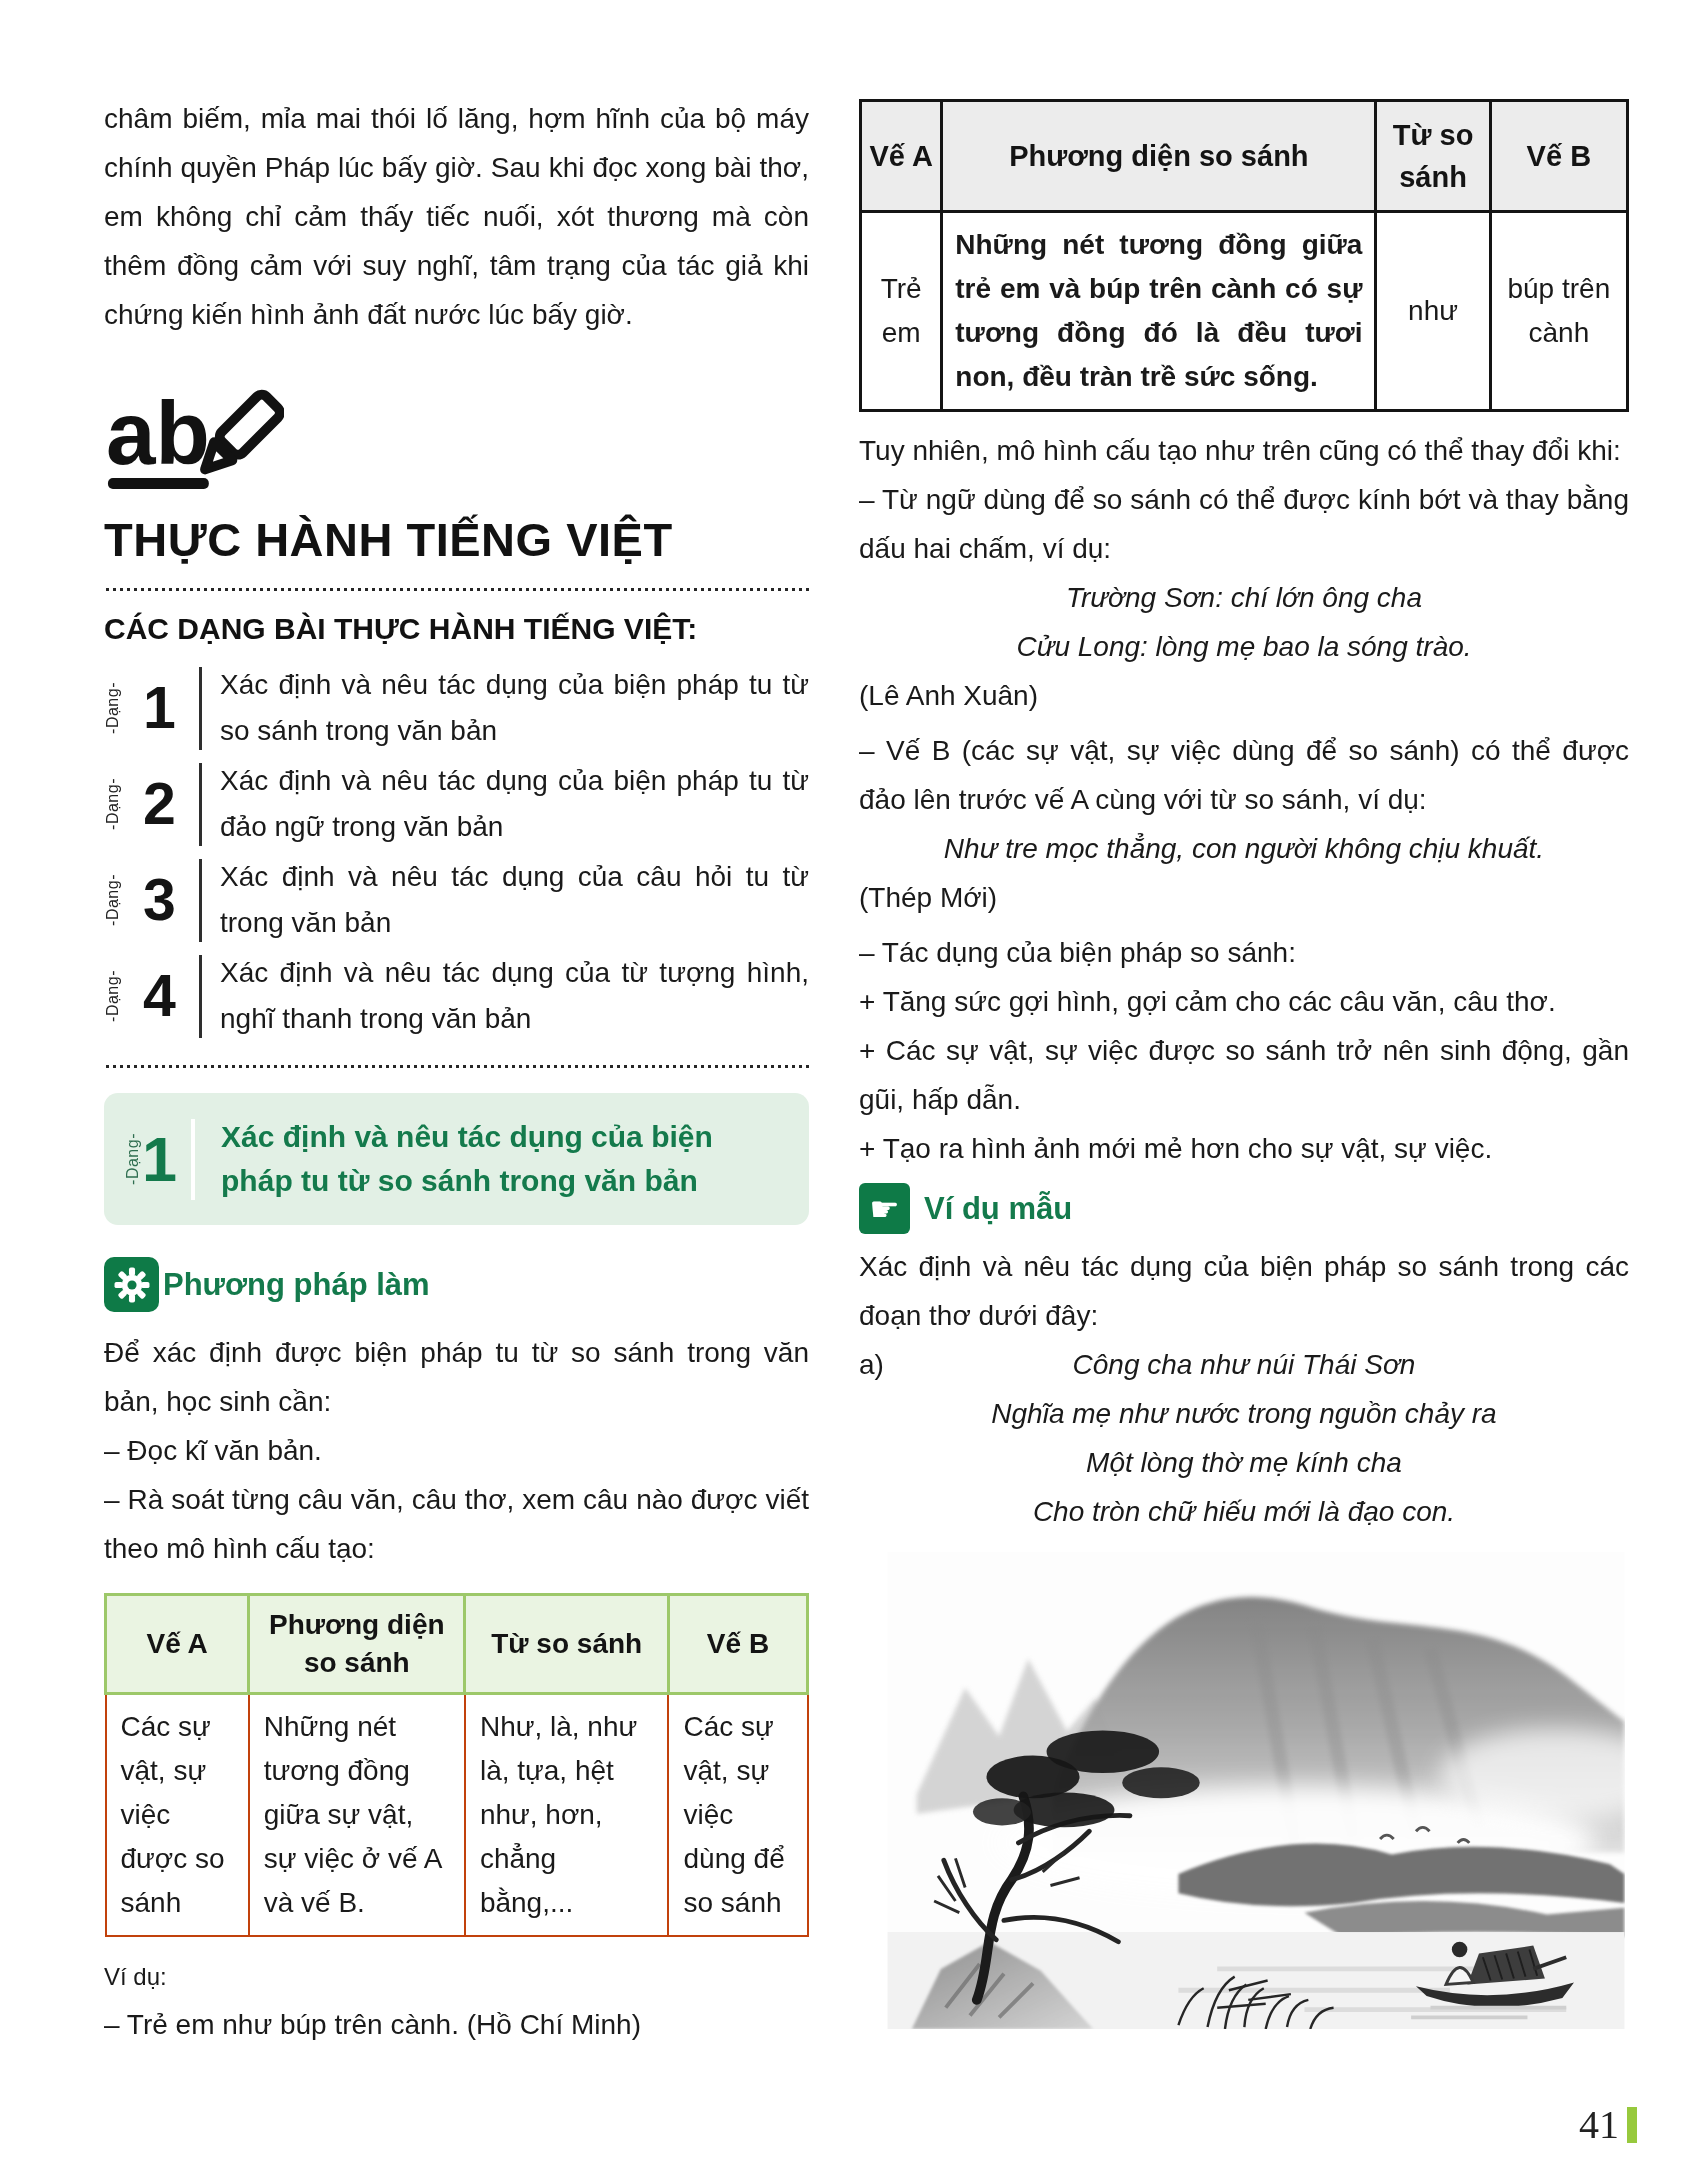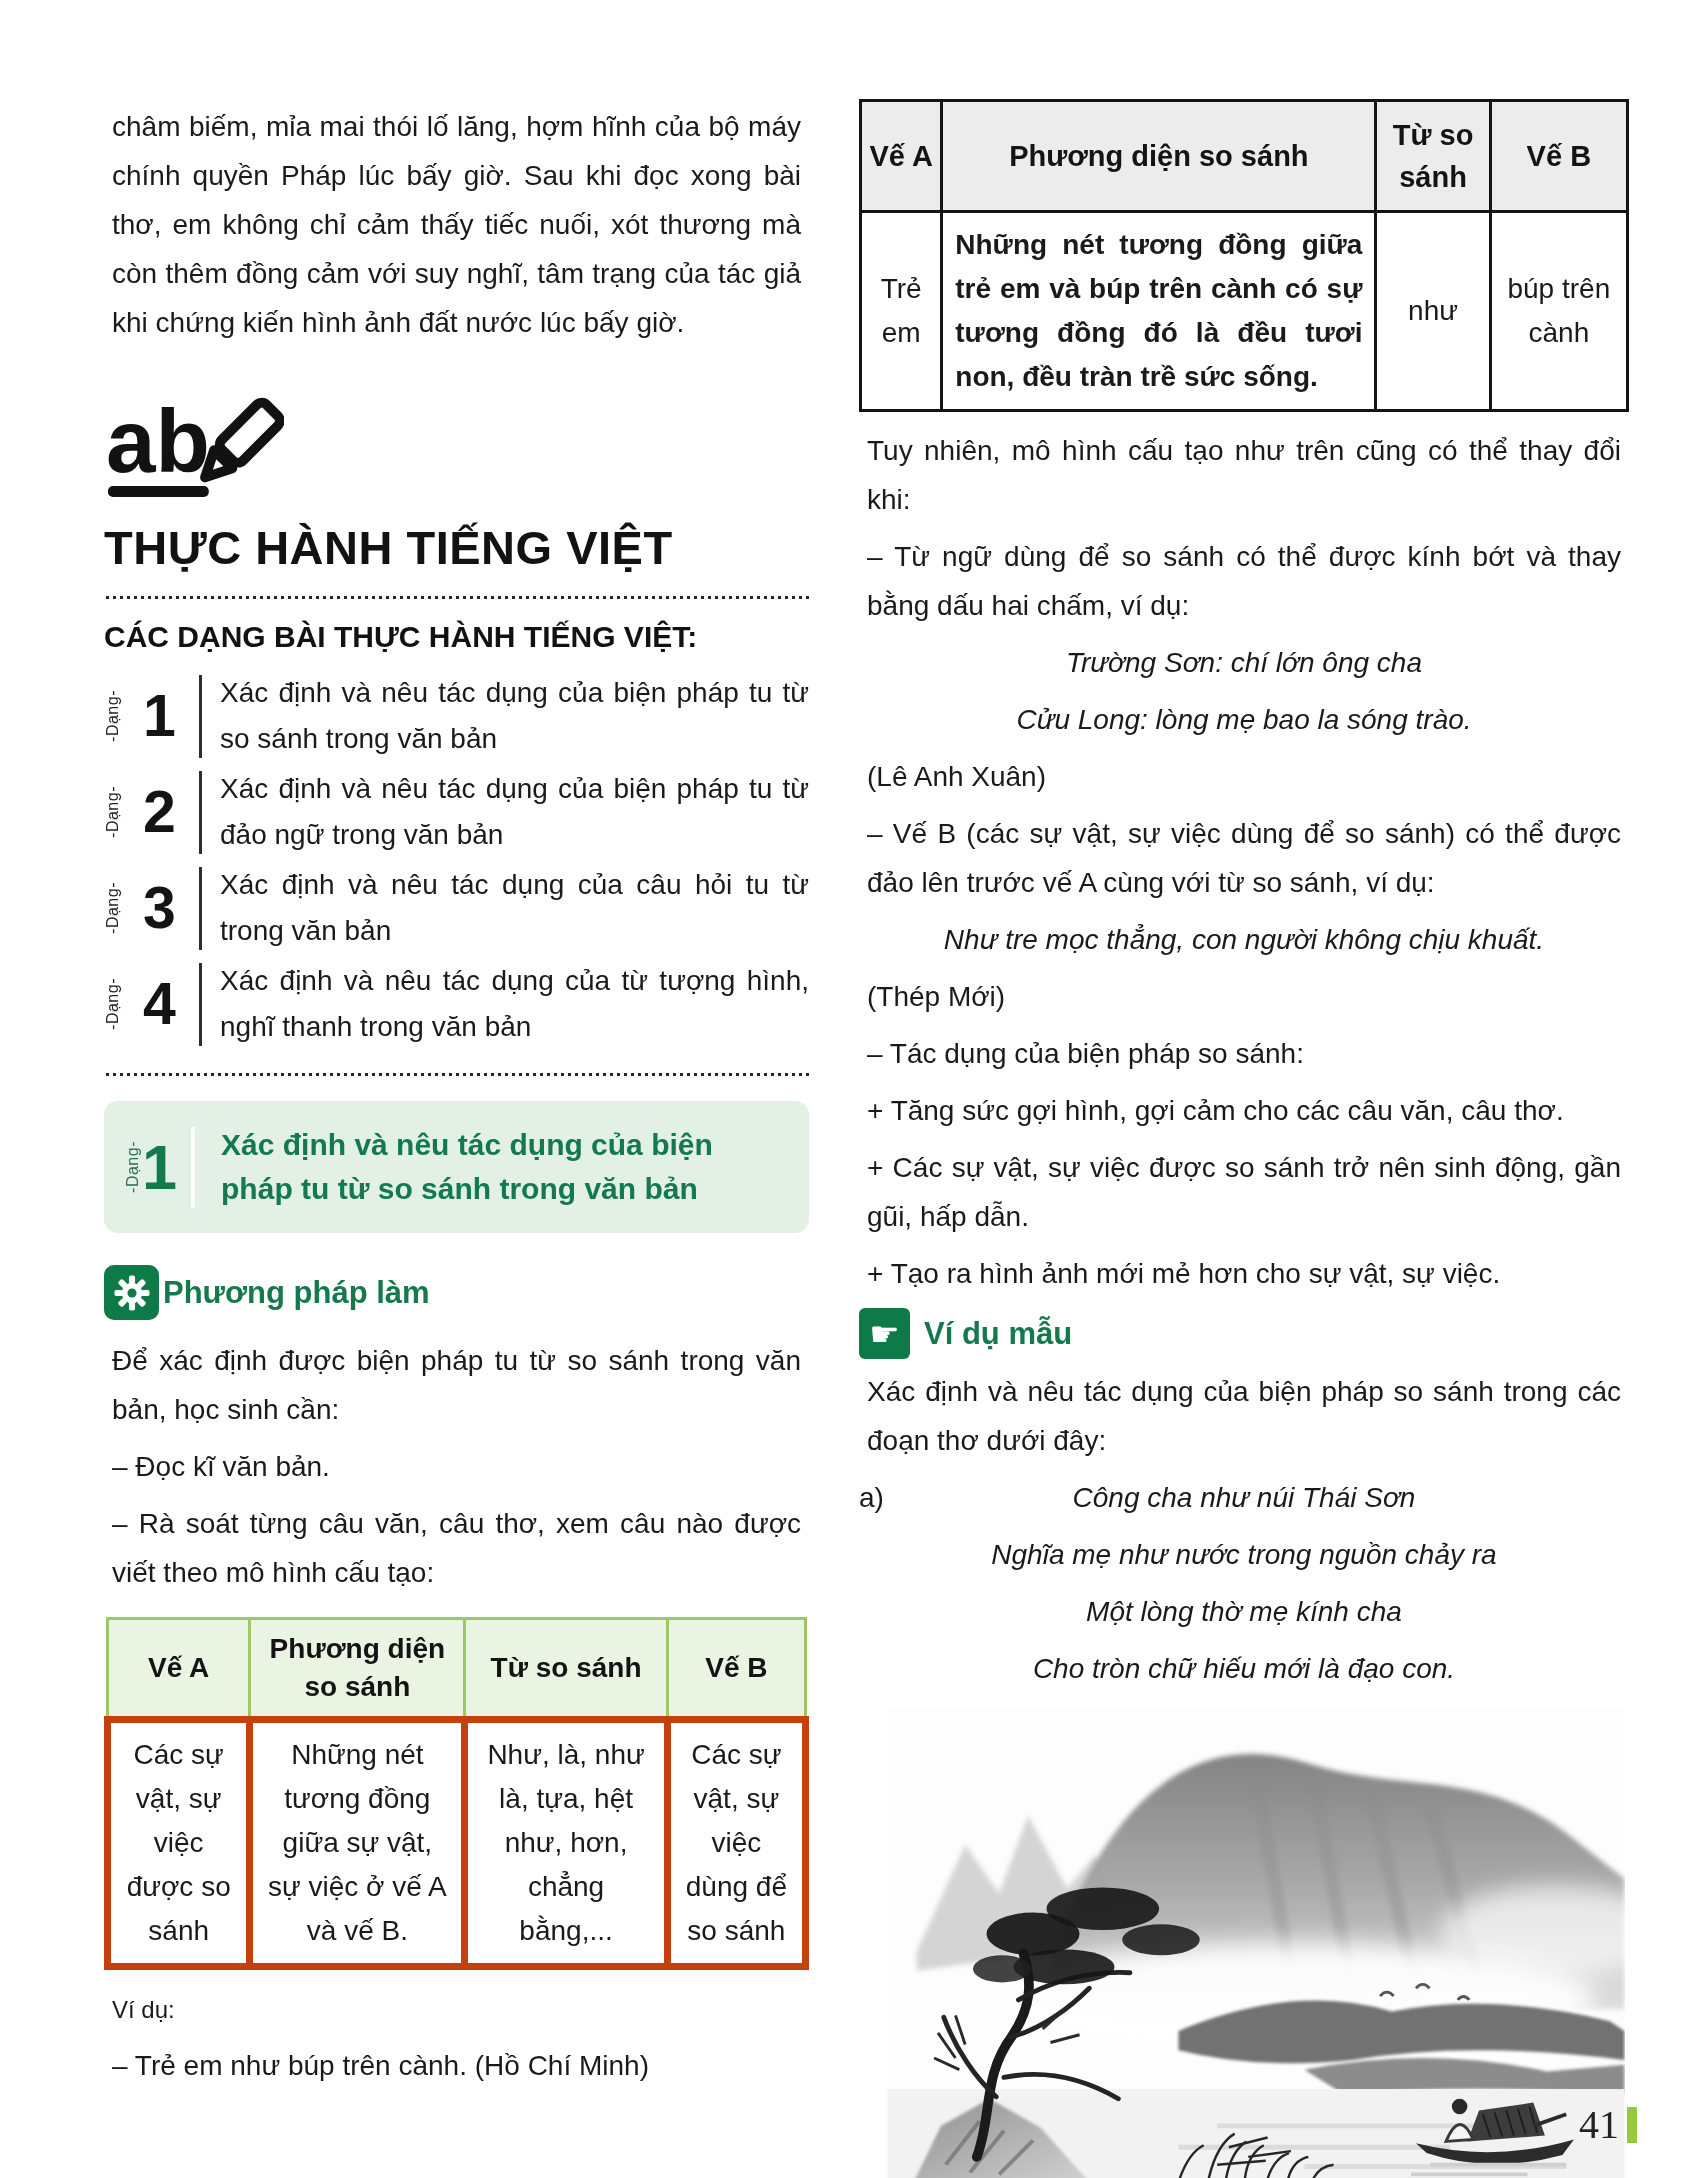--- a/index.html
+++ b/index.html
@@ -10,7 +10,7 @@
   .col-left{position:absolute;left:104px;top:94px;width:705px;}
   .col-right{position:absolute;left:859px;top:99px;width:770px;}
 
-  p{margin:8px;}
+  p{margin:0;}
   .bodytxt{font-size:28px;line-height:49px;}
   .jt{text-align:justify;}
 

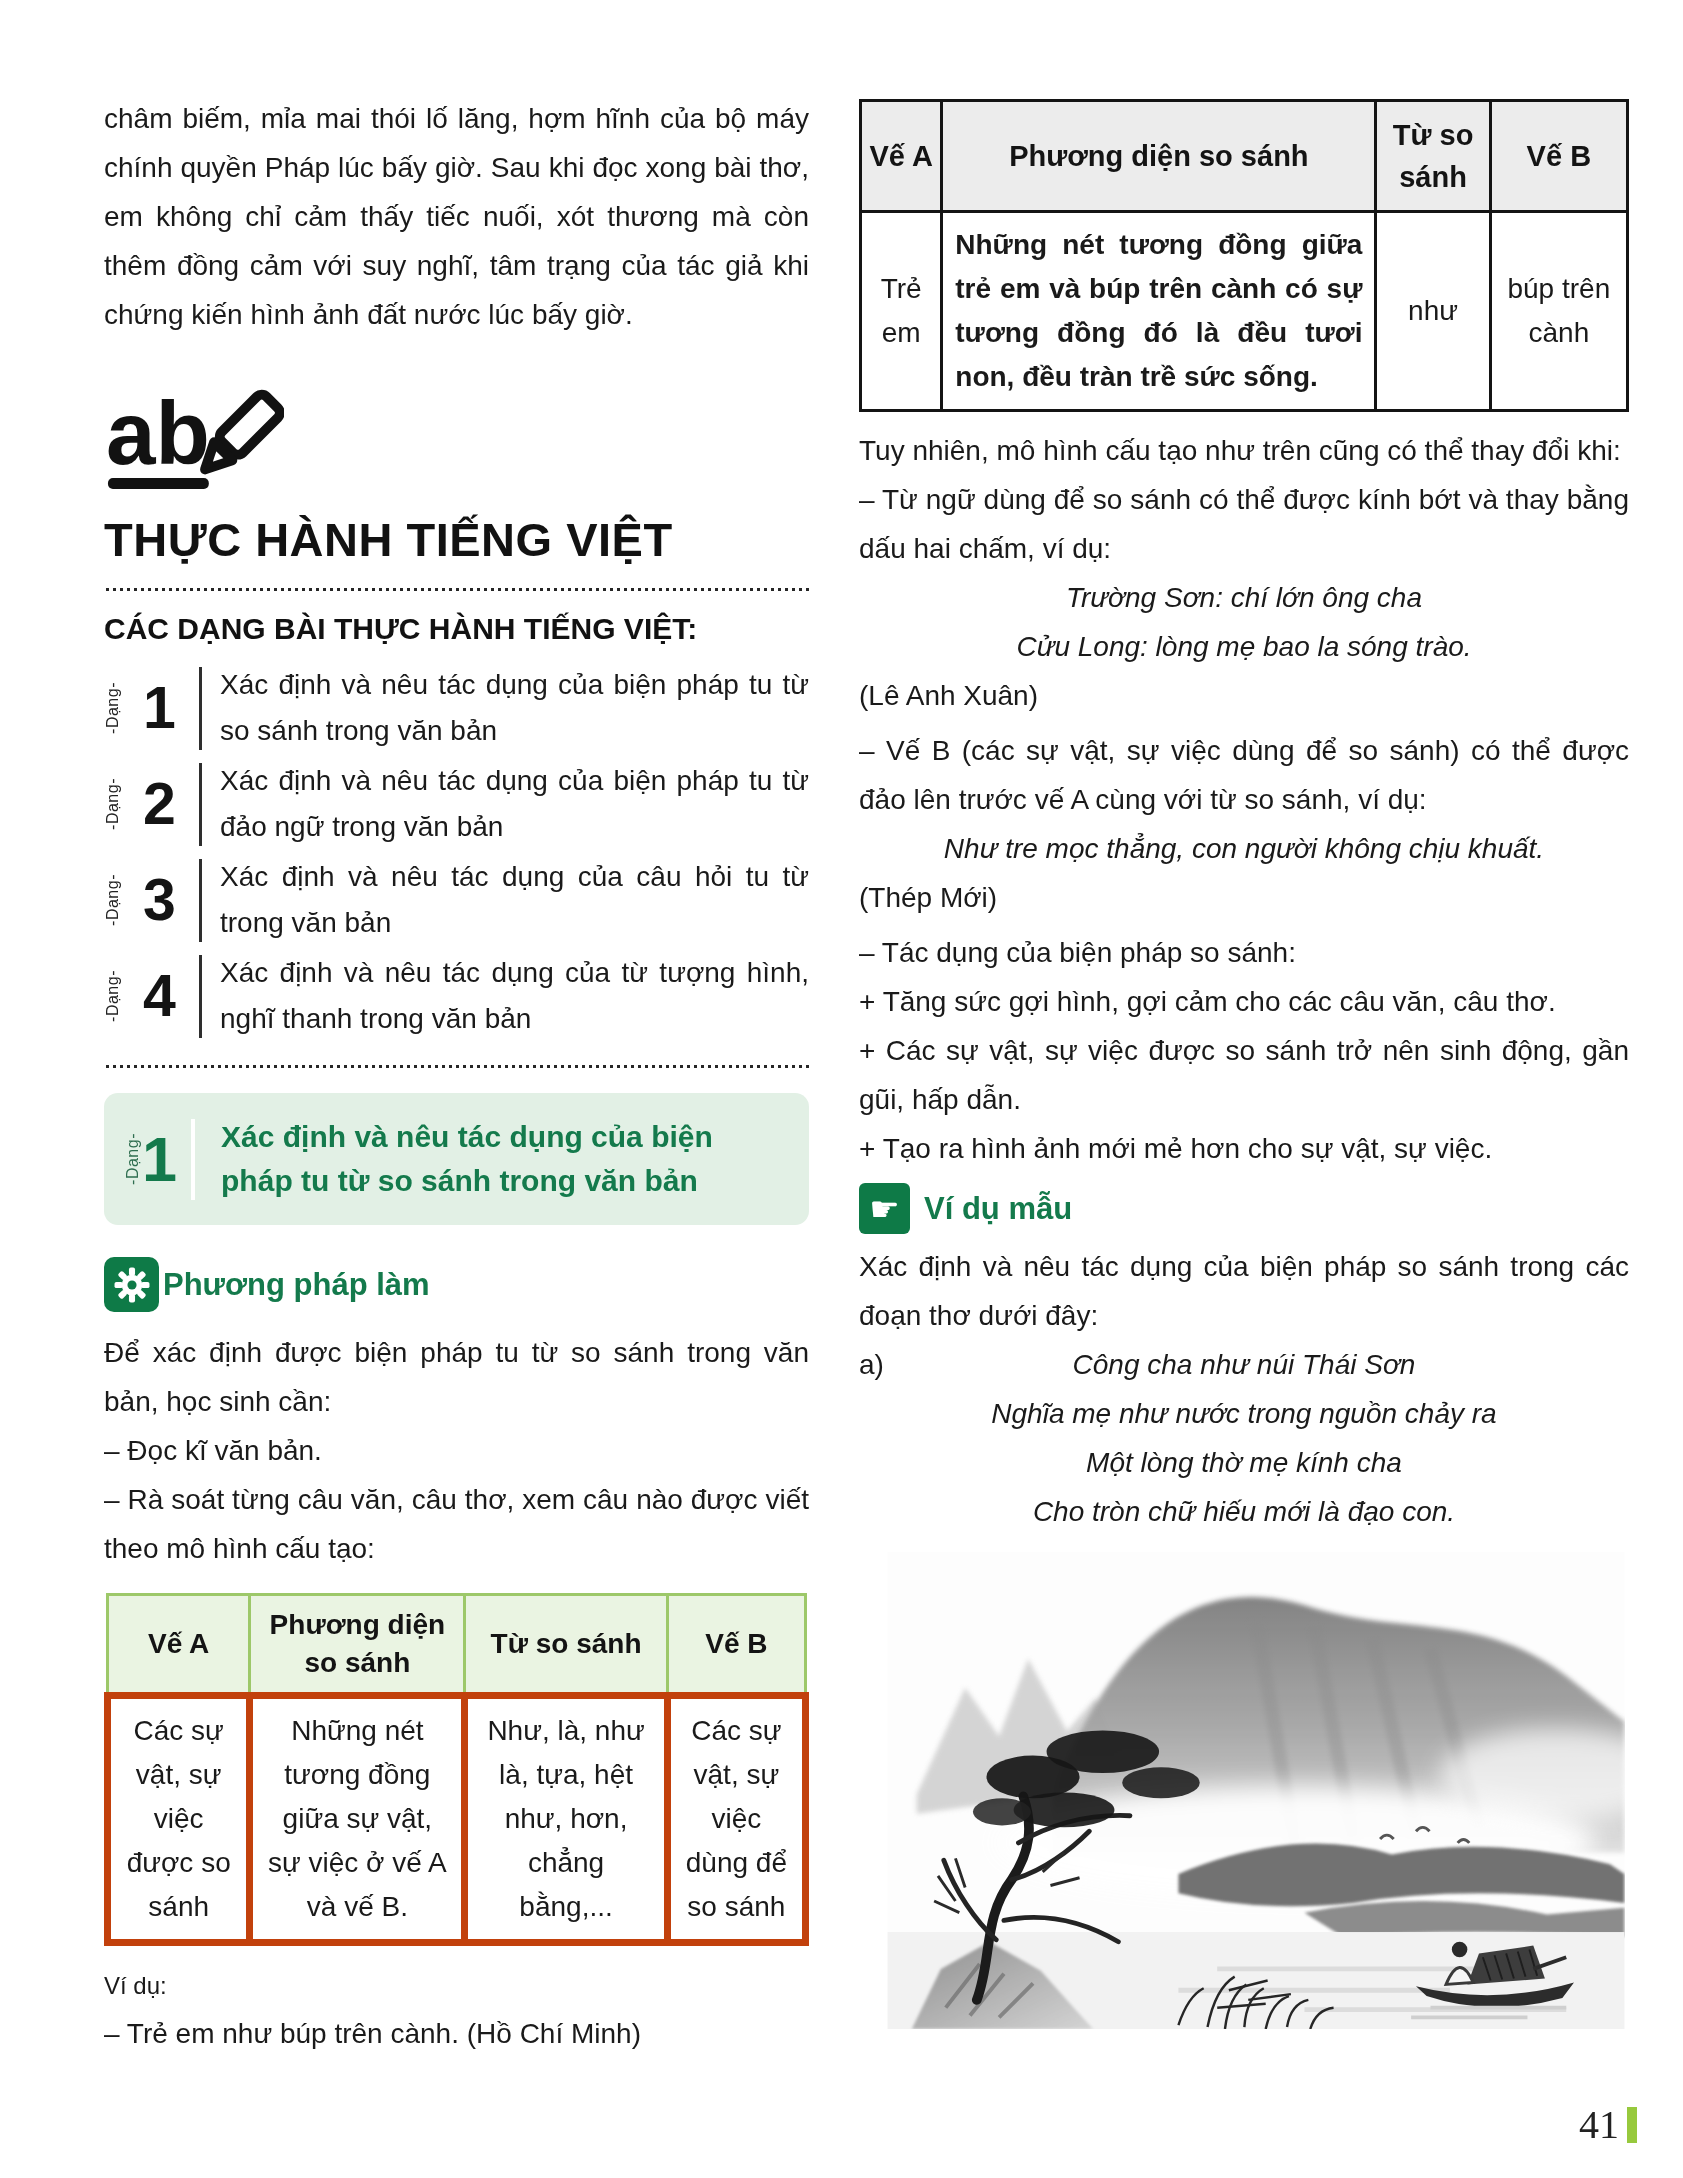--- a/index.html
+++ b/index.html
@@ -48,8 +48,8 @@
   table.gtable{width:100%;border-collapse:collapse;table-layout:fixed;margin-top:20px;}
   .gtable th{border:3px solid #9dc869;background:#eaf4e2;font-size:28px;font-weight:bold;
     line-height:38px;padding:10px 6px;text-align:center;vertical-align:middle;color:#141414;}
-  .gtable td{border:7px solid #c2410c;background:#fff;font-size:28px;line-height:44px;
-    padding:10px 14px;vertical-align:top;text-align:center;}
+  .gtable td{border:2px solid #c2410c;background:#fff;font-size:28px;line-height:44px;
+    padding:10px 14px;vertical-align:top;text-align:left;}
   .vd{margin-top:16px;font-size:24px;line-height:48px;}
   .vdl{font-size:28px;line-height:48px;}
 

